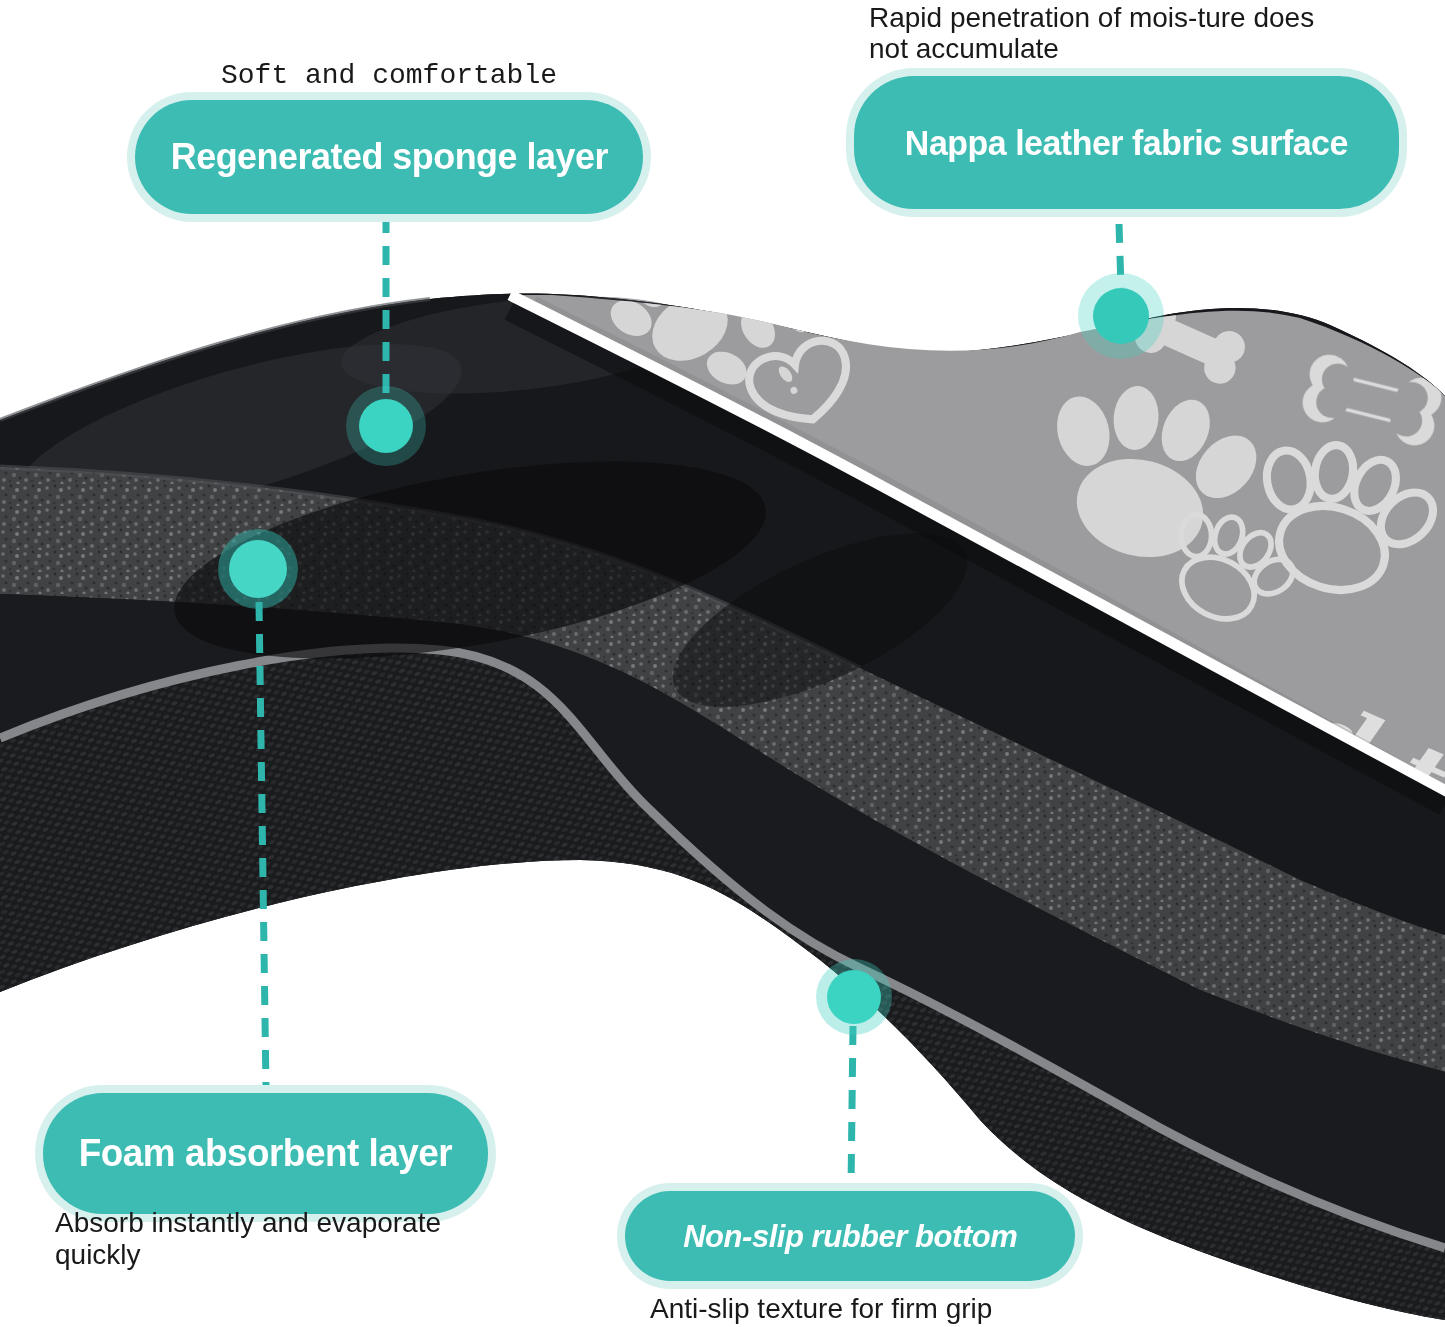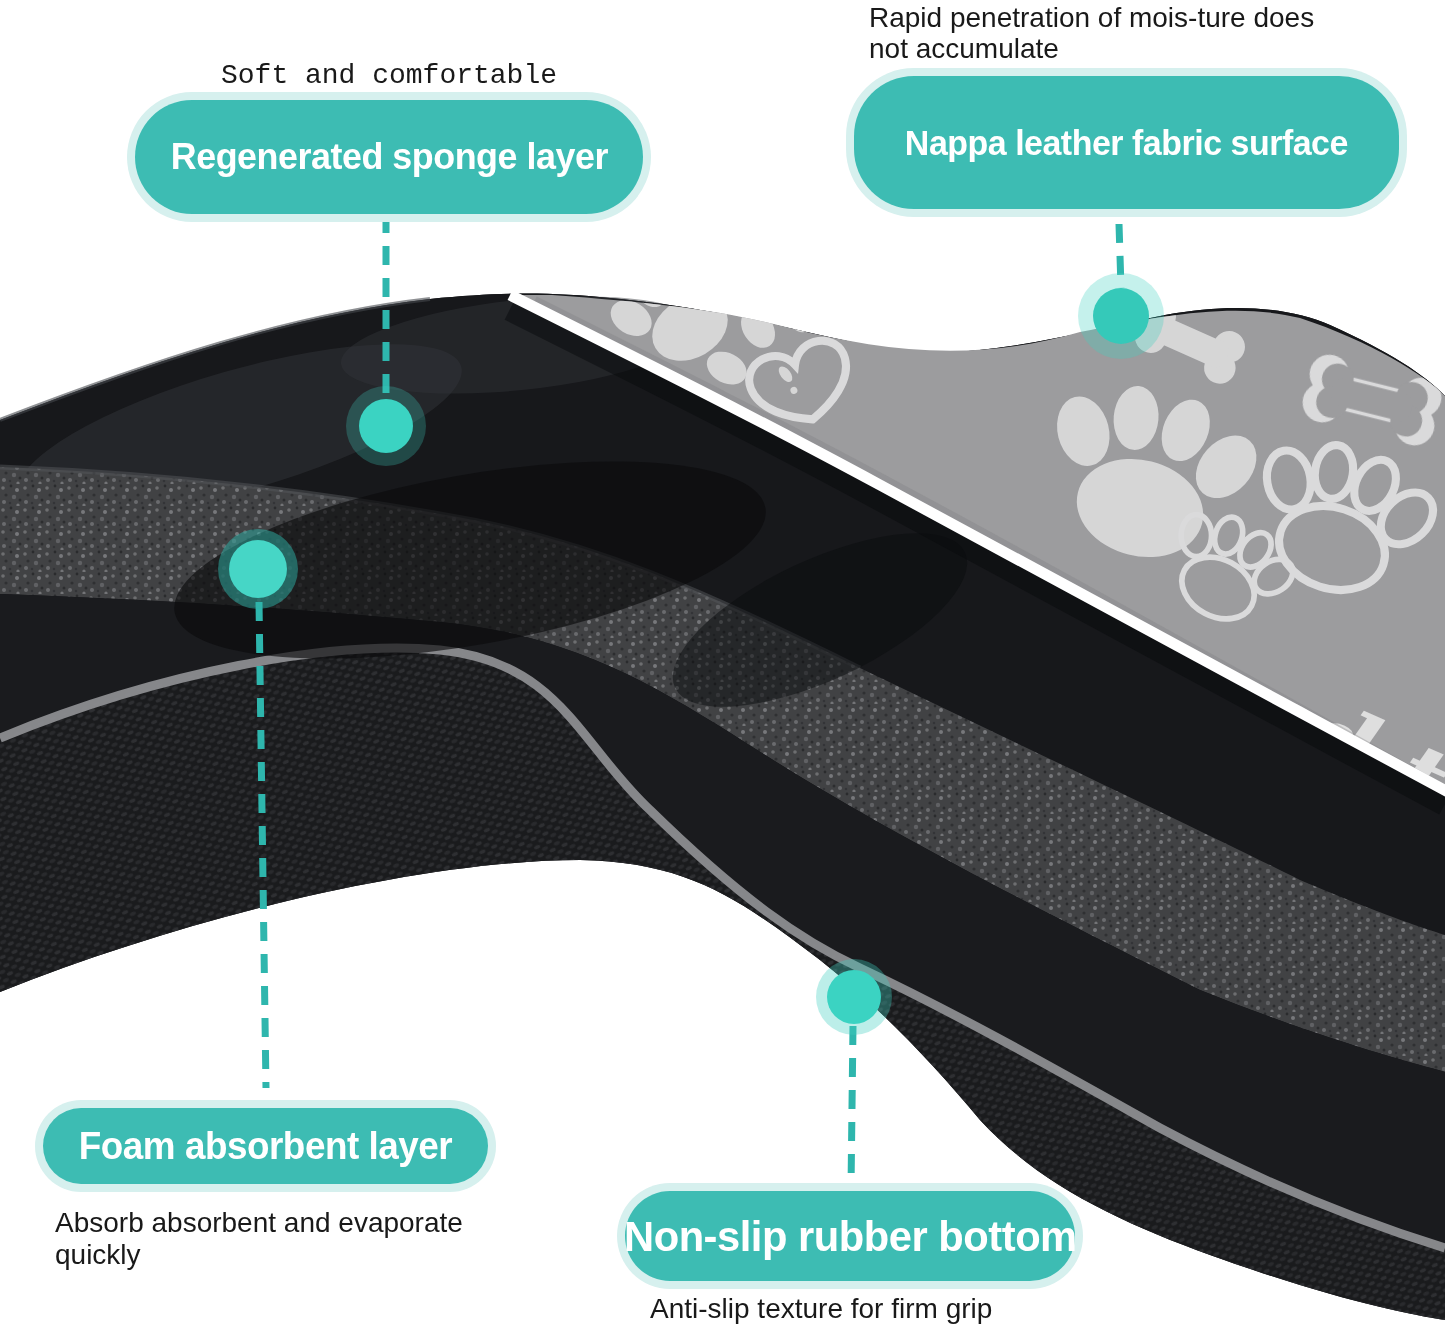--- a/index.html
+++ b/index.html
@@ -15,7 +15,7 @@
   .caption{position:absolute;color:#191919;white-space:pre-line;}
   #pill-sponge{left:135px;top:100px;width:508px;height:114px;font-size:37px;}
   #pill-fabric{left:854px;top:76px;width:545px;height:133px;font-size:35px;}
-  #pill-foam{left:43px;top:1093px;width:445px;height:76px;font-size:38px;margin-top:15px;}
+  #pill-foam{left:43px;top:1093px;width:445px;height:121px;font-size:38px;}
   #pill-rubber{left:625px;top:1191px;width:450px;height:90px;font-size:43px;}
   #cap-sponge{left:135px;top:60px;width:508px;text-align:center;font-size:28px;font-family:Liberation Mono, monospace;}
   #cap-fabric{left:861px;top:2px;font-size:28px;line-height:31px;margin-left:8px;}

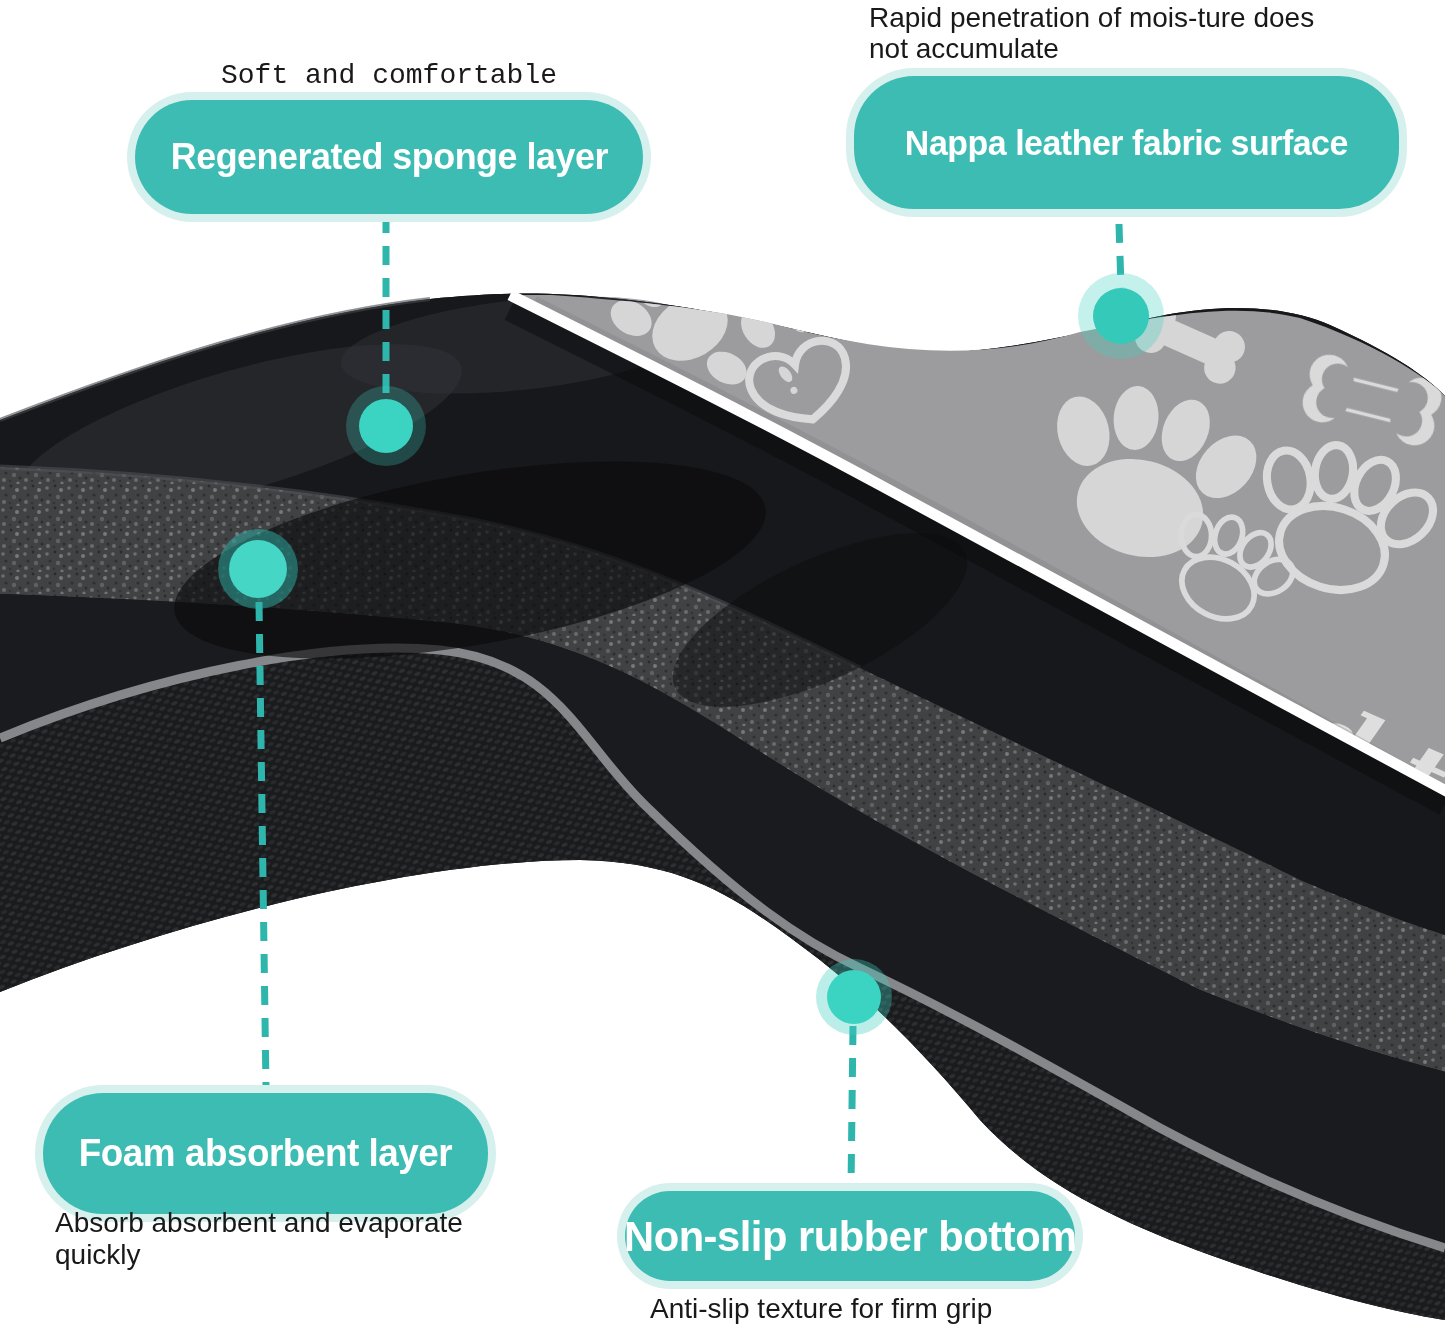--- a/index.html
+++ b/index.html
@@ -190,7 +190,7 @@
   <div class="pill" id="pill-foam">
     <span>Foam absorbent layer</span>
   </div>
-  <div class="caption" id="cap-foam">Absorb absorbent and evaporate
+  <div class="caption" id="cap-foam">Absorb instantly and evaporate
 quickly</div>
 
   <div class="pill" id="pill-rubber">

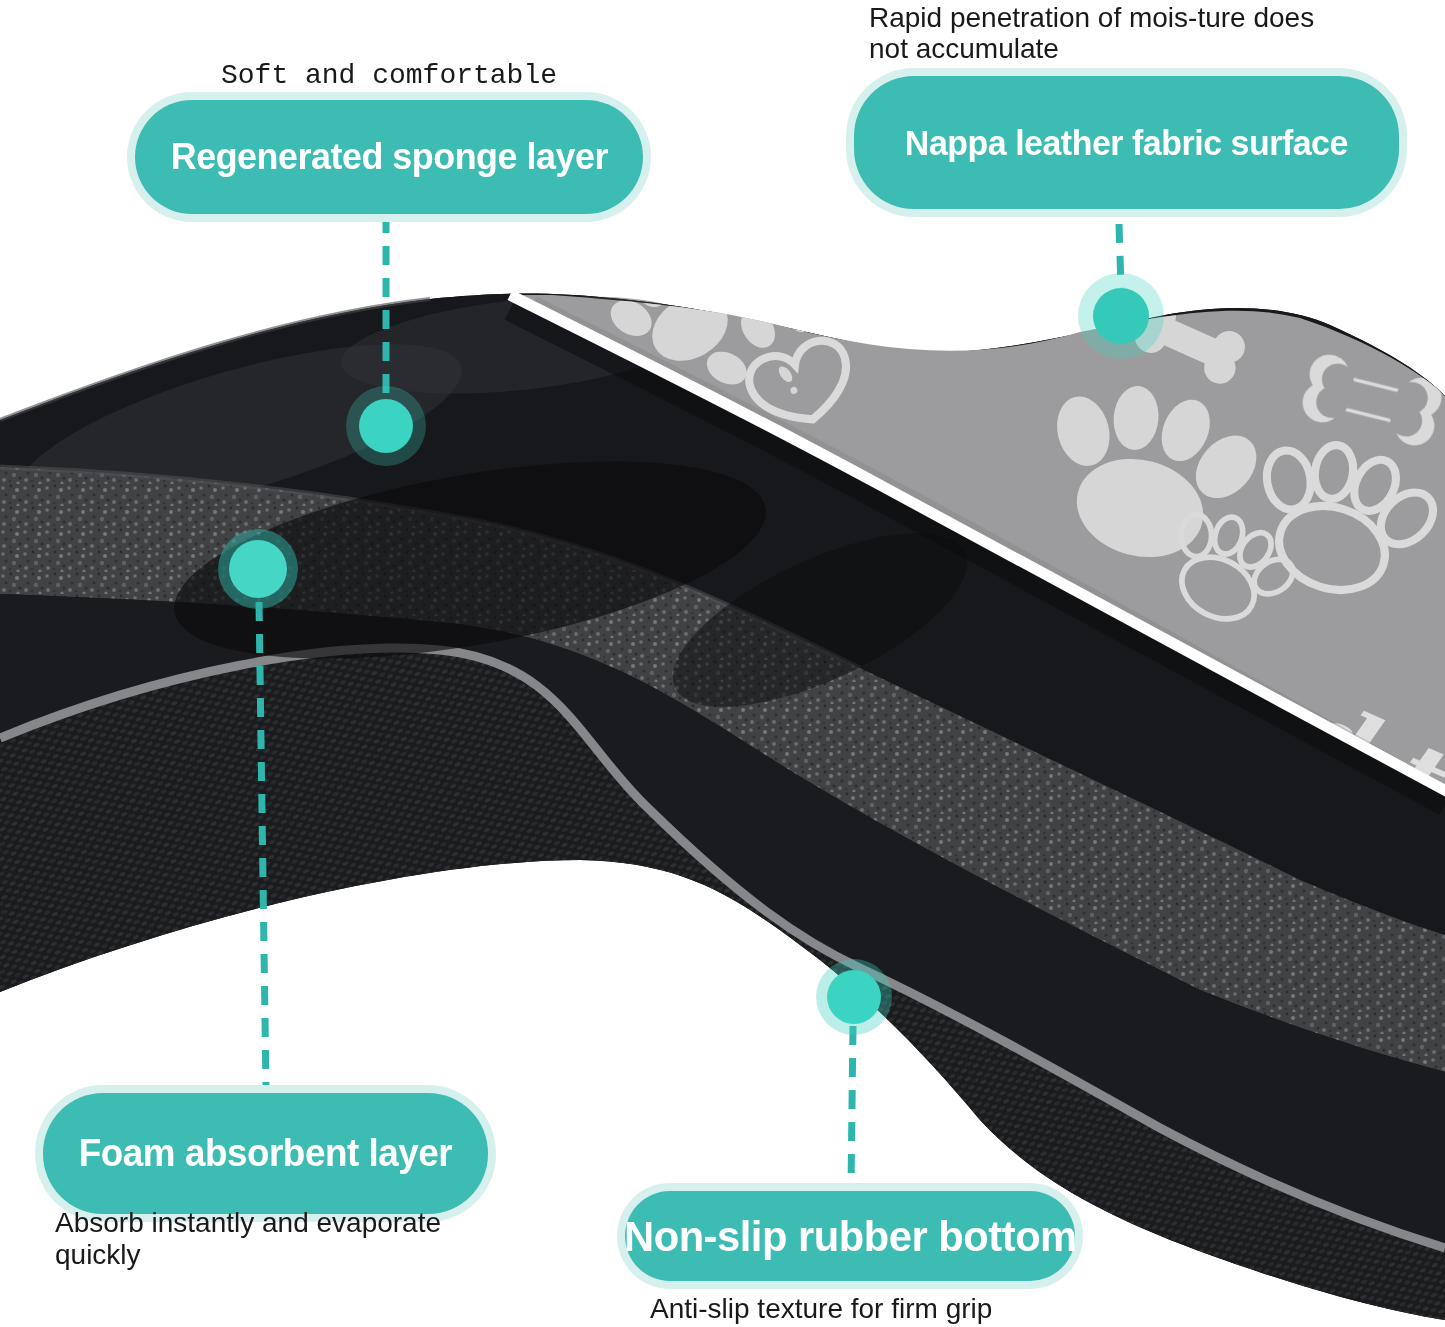--- a/index.html
+++ b/index.html
@@ -16,7 +16,7 @@
   #pill-sponge{left:135px;top:100px;width:508px;height:114px;font-size:37px;}
   #pill-fabric{left:854px;top:76px;width:545px;height:133px;font-size:35px;}
   #pill-foam{left:43px;top:1093px;width:445px;height:121px;font-size:38px;}
-  #pill-rubber{left:625px;top:1191px;width:450px;height:90px;font-size:43px;}
+  #pill-rubber{left:625px;top:1191px;width:450px;height:90px;font-size:32px;font-style:italic;}
   #cap-sponge{left:135px;top:60px;width:508px;text-align:center;font-size:28px;font-family:Liberation Mono, monospace;}
   #cap-fabric{left:861px;top:2px;font-size:28px;line-height:31px;margin-left:8px;}
   #cap-foam{left:55px;top:1207px;font-size:28px;line-height:32px;}

